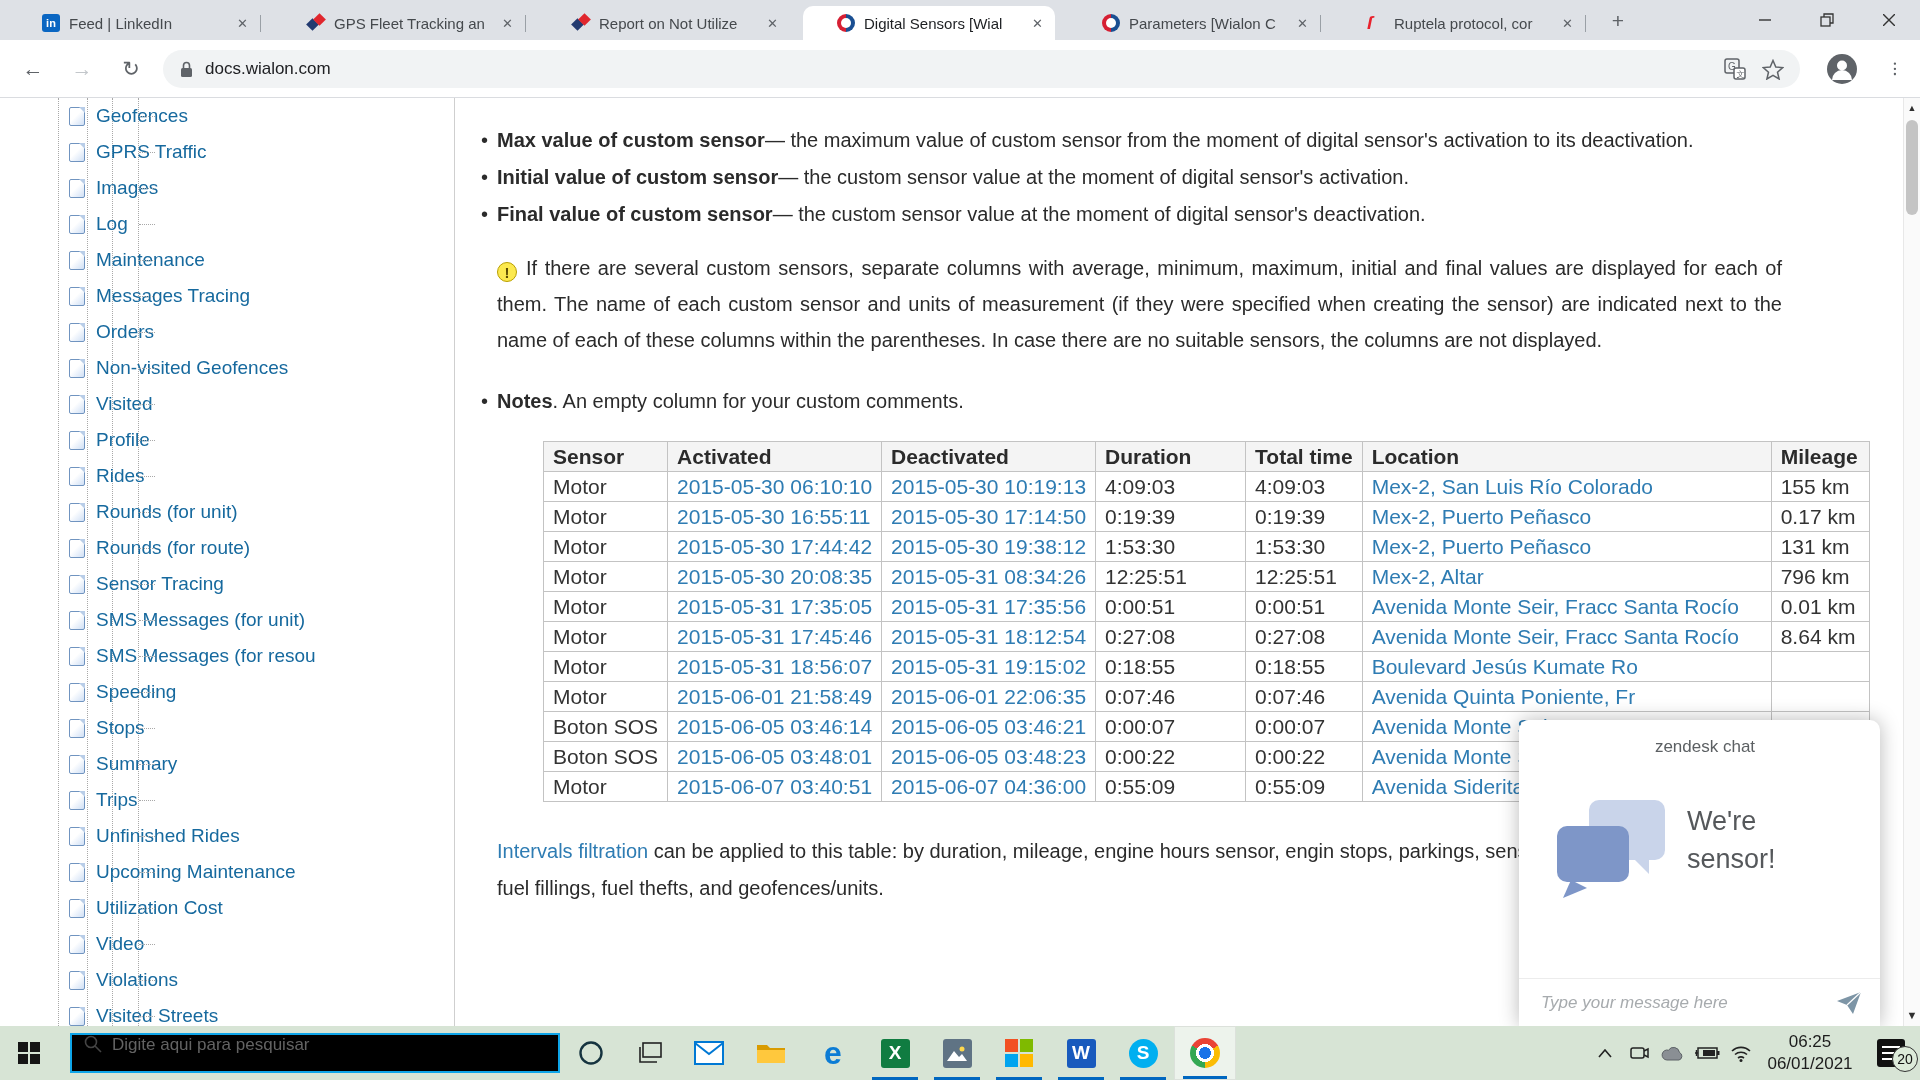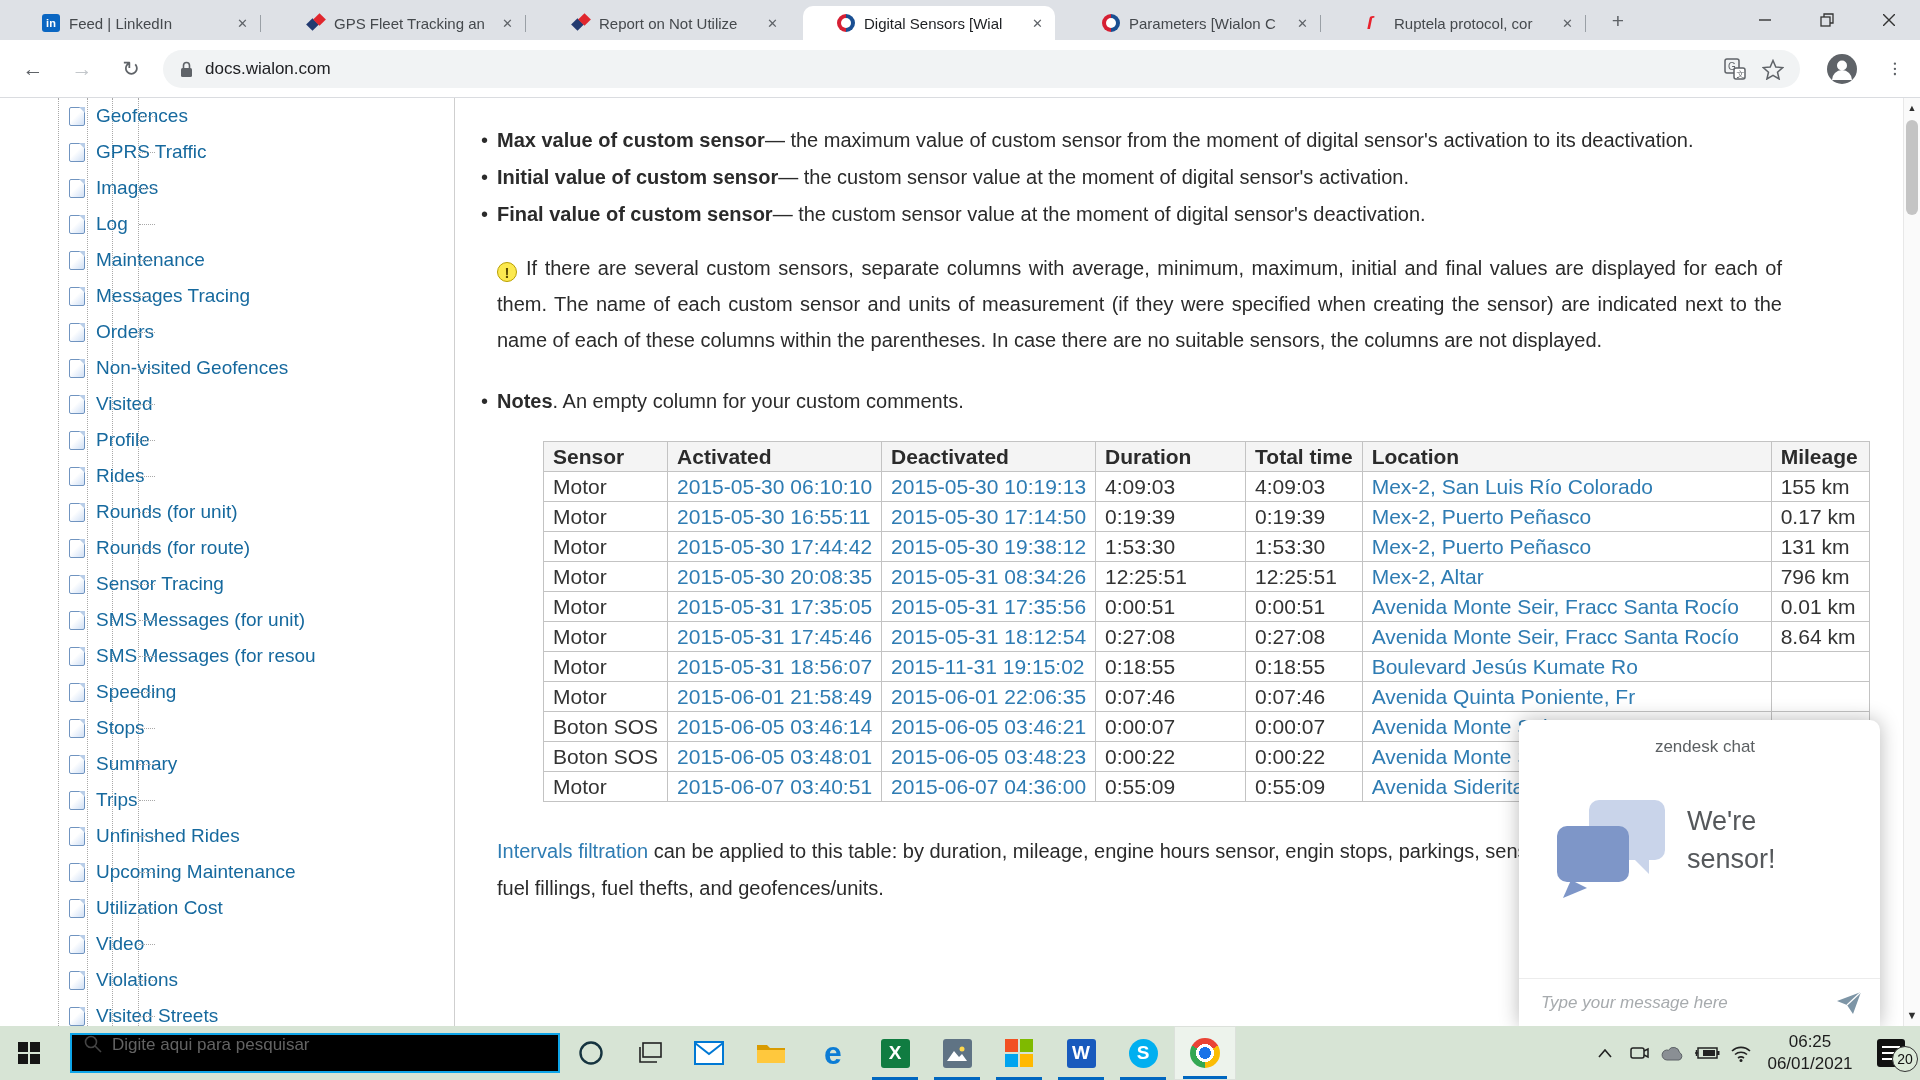--- a/index.html
+++ b/index.html
@@ -320,7 +320,7 @@
           <tr>
             <td>Motor</td>
             <td><span class="tlink">2015-05-31 18:56:07</span></td>
-            <td><span class="tlink">2015-11-31 19:15:02</span></td>
+            <td><span class="tlink">2015-05-31 19:15:02</span></td>
             <td>0:18:55</td>
             <td>0:18:55</td>
             <td><span class="tlink">Boulevard Jesús Kumate Ro</span></td>

